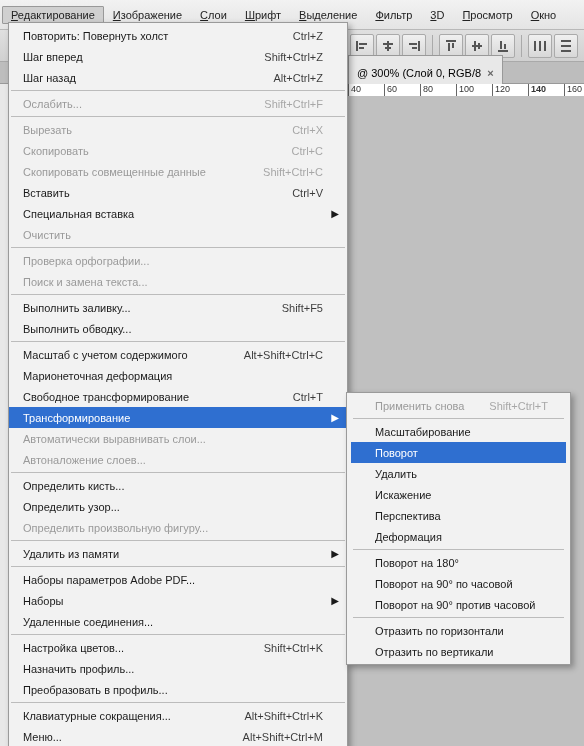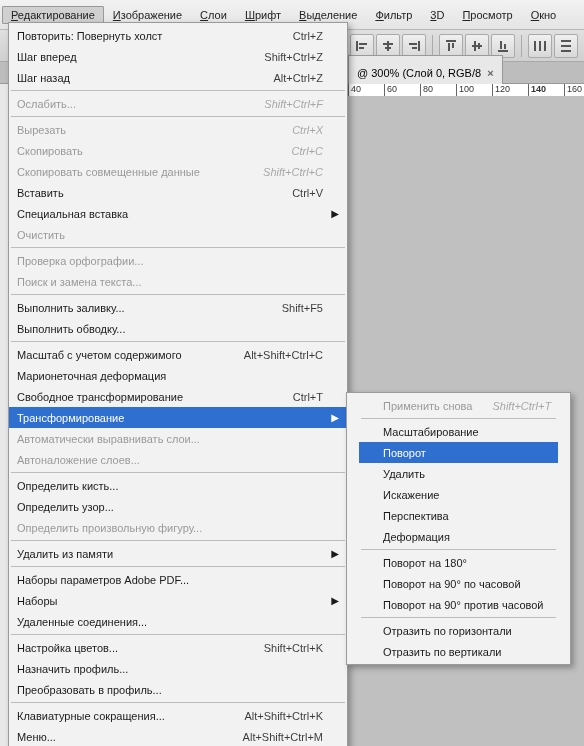--- a/index.html
+++ b/index.html
@@ -19,7 +19,7 @@
 .canvas { position:absolute; left:348px; top:96px; right:0; bottom:0; background:#c0c0c0; }
 
 .dropdown { position:absolute; left:8px; top:22px; width:340px; background:#f2f2f2; border:1px solid #9a9a9a; box-shadow: 3px 3px 6px rgba(0,0,0,.3); padding: 2px 0; }
-.mi { display:flex; align-items:center; height:21px; padding: 0 24px 0 8px; color:#1a1a1a; position:relative; cursor:default;}
+.mi { display:flex; align-items:center; height:21px; padding: 0 24px 0 14px; color:#1a1a1a; position:relative; cursor:default;}
 .mi.disabled { color:#9a9a9a; }
 .mi.selected { background:#2f6fd0; color:#fff; }
 .mi .lbl { flex:1; white-space:nowrap; }

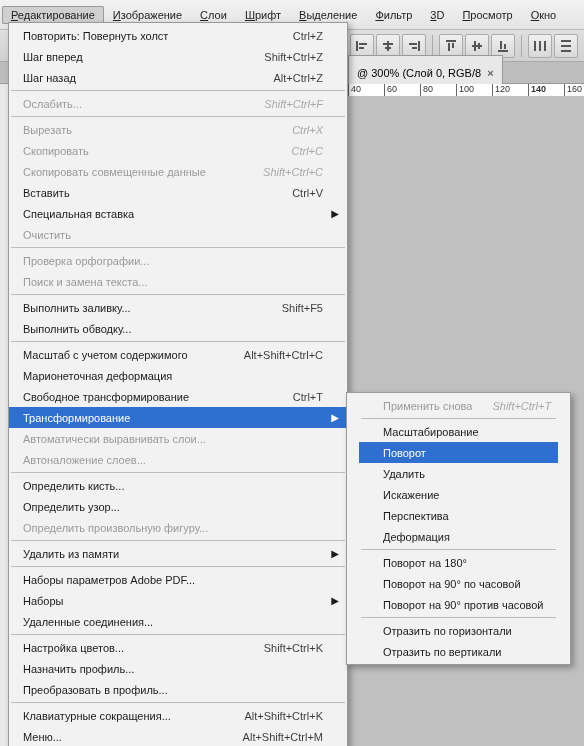--- a/index.html
+++ b/index.html
@@ -24,7 +24,7 @@
 .mi.selected { background:#2f6fd0; color:#fff; }
 .mi .lbl { flex:1; white-space:nowrap; }
 .mi .sc { color:inherit; opacity:.85; white-space:nowrap; padding-left:20px;}
-.mi.disabled .sc { color:#9a9a9a;font-style:italic; }
+.mi.disabled .sc { color:#9a9a9a; }
 .mi .arrow { position:absolute; right:8px; font-size:10px; }
 .sep { height:1px; background:#c9c9c9; margin: 2px 2px; border-top:1px solid #bcbcbc; }
 

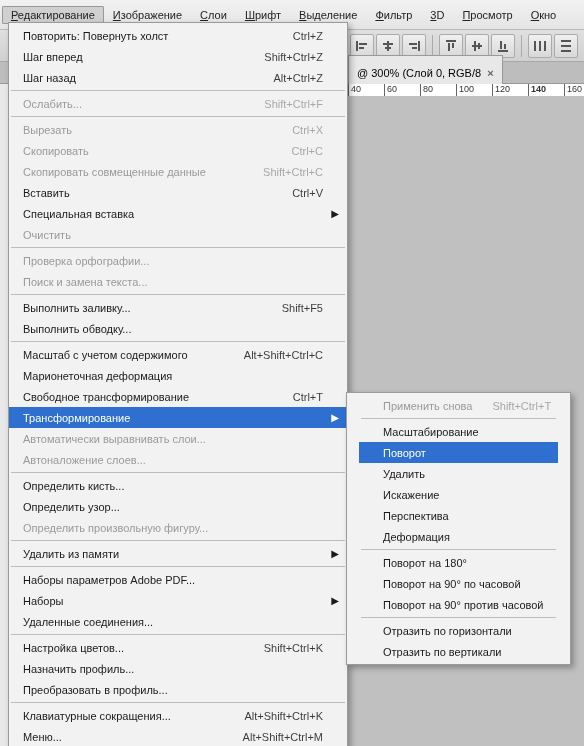--- a/index.html
+++ b/index.html
@@ -28,7 +28,7 @@
 .mi .arrow { position:absolute; right:8px; font-size:10px; }
 .sep { height:1px; background:#c9c9c9; margin: 2px 2px; border-top:1px solid #bcbcbc; }
 
-.submenu { position:absolute; left:346px; top:392px; width:225px; background:#f2f2f2; border:1px solid #9a9a9a; box-shadow:3px 3px 6px rgba(0,0,0,.3); padding:2px 12px;}
+.submenu { position:absolute; left:346px; top:392px; width:225px; background:#f2f2f2; border:1px solid #9a9a9a; box-shadow:3px 3px 6px rgba(0,0,0,.3); padding:2px 4px;}
 .submenu .mi { padding: 0 18px 0 24px; }
 svg { display:block; }
 </style>

